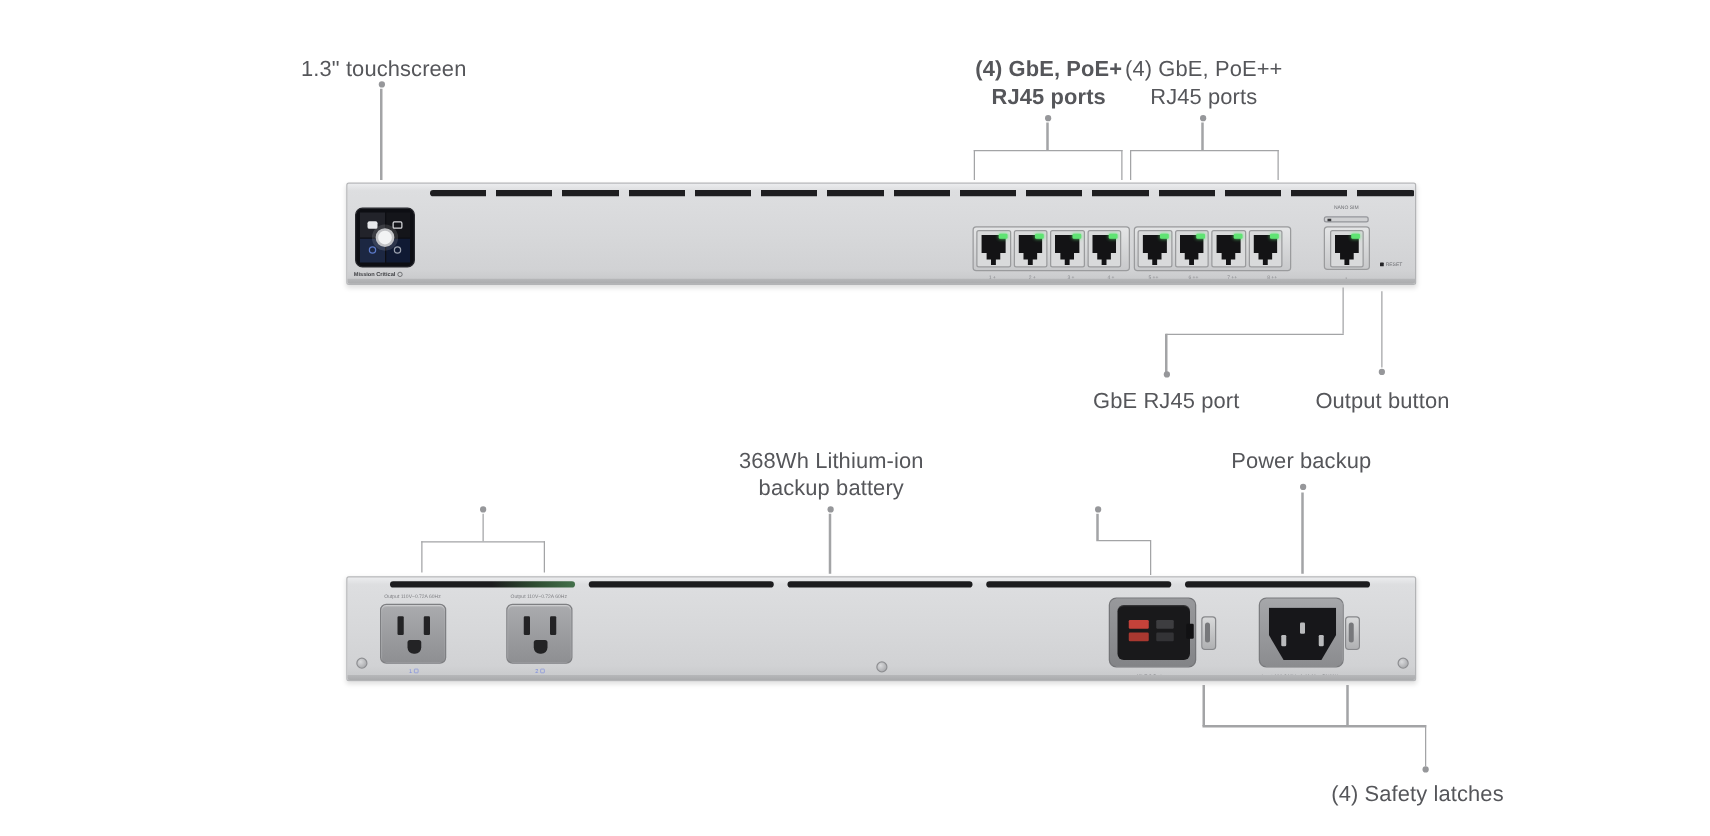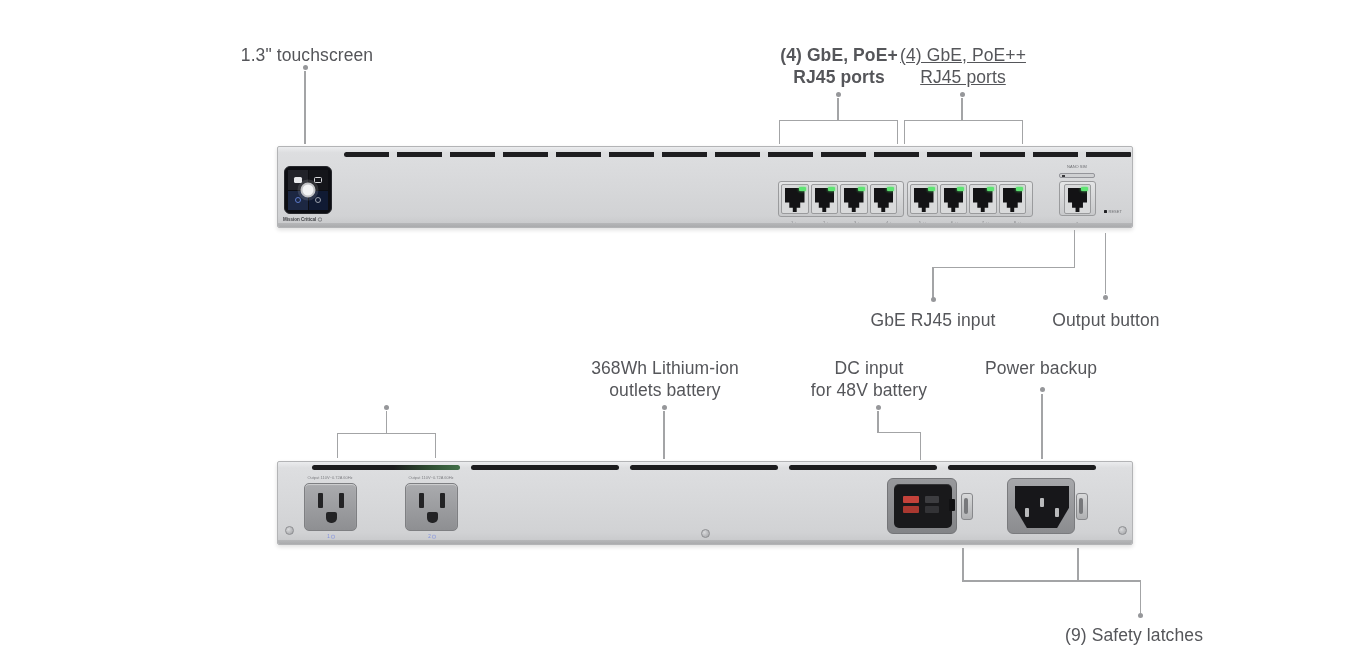--- a/index.html
+++ b/index.html
@@ -137,7 +137,7 @@
   <div class="vline" style="left:837.2px; top:98px; height:22px;"></div>
   <div class="bracket-down" style="left:779px; top:120px; width:119px; height:24px;"></div>
 
-  <div class="callout-text" style="left:963px; top:44px;text-decoration:underline;">
+  <div class="callout-text" style="left:963px; top:44px;">
     <div>(4) GbE, PoE++</div>
     <div>RJ45 ports</div>
   </div>

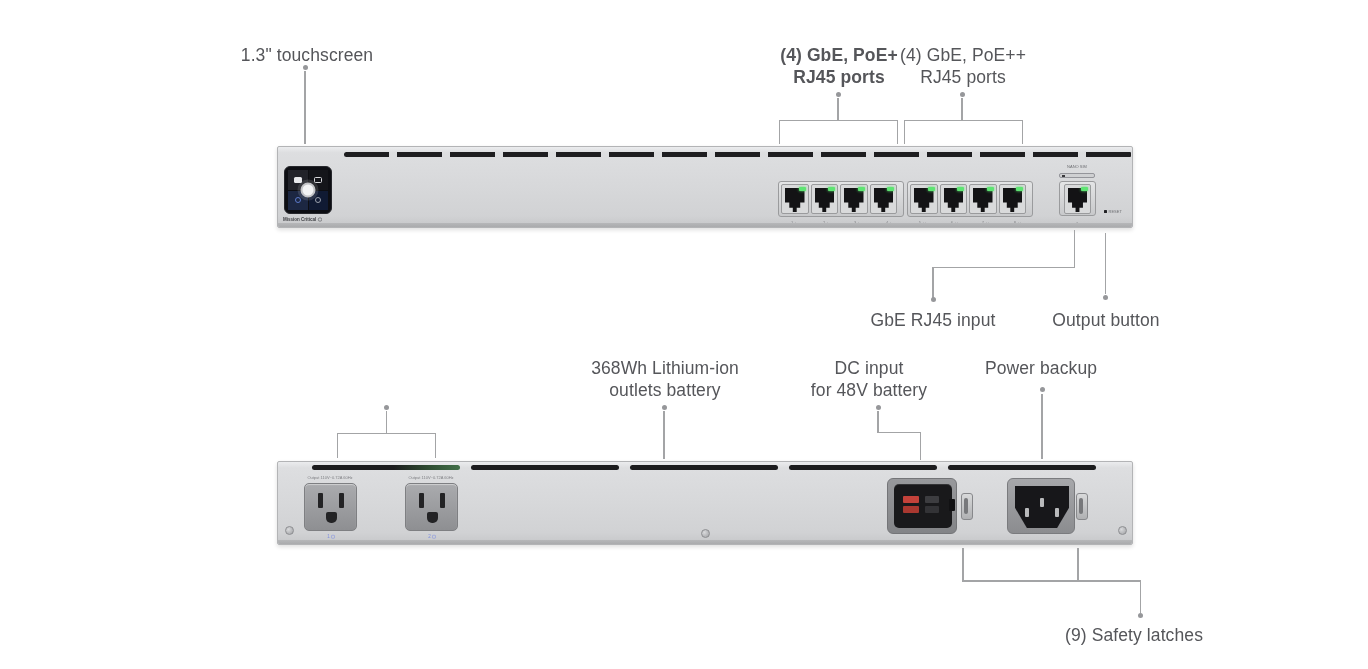--- a/index.html
+++ b/index.html
@@ -249,7 +249,7 @@
   <div class="vline" style="left:932.2px; top:266.5px; height:31px;"></div>
   <div class="dot" style="left:930.5px; top:297px;"></div>
   <div class="callout-text" style="left:933px; top:309px;">
-    <div>GbE RJ45 input</div>
+    <div>GbE RJ45 port</div>
   </div>
 
   <div class="vline" style="left:1104.5px; top:233px; height:61px;"></div>

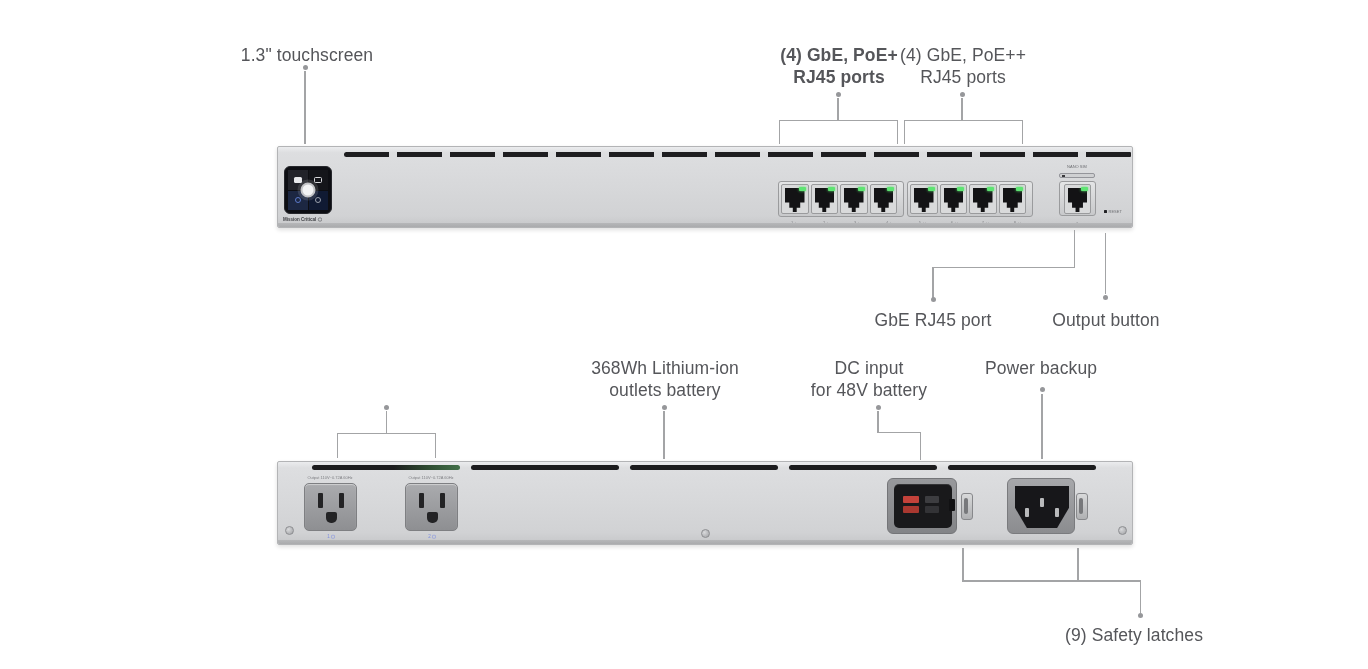--- a/index.html
+++ b/index.html
@@ -269,10 +269,6 @@
   <div class="dot" style="left:661.5px; top:405px;"></div>
   <div class="vline" style="left:663.2px; top:411px; height:48px;"></div>
 
-  <div class="callout-text" style="left:869px; top:357px;">
-    <div>DC input</div>
-    <div>for 48V battery</div>
-  </div>
   <div class="dot" style="left:875.5px; top:405px;"></div>
   <div class="vline" style="left:877.2px; top:411px; height:21px;"></div>
   <div class="hline" style="left:877.2px; top:431.5px; width:43px;"></div>

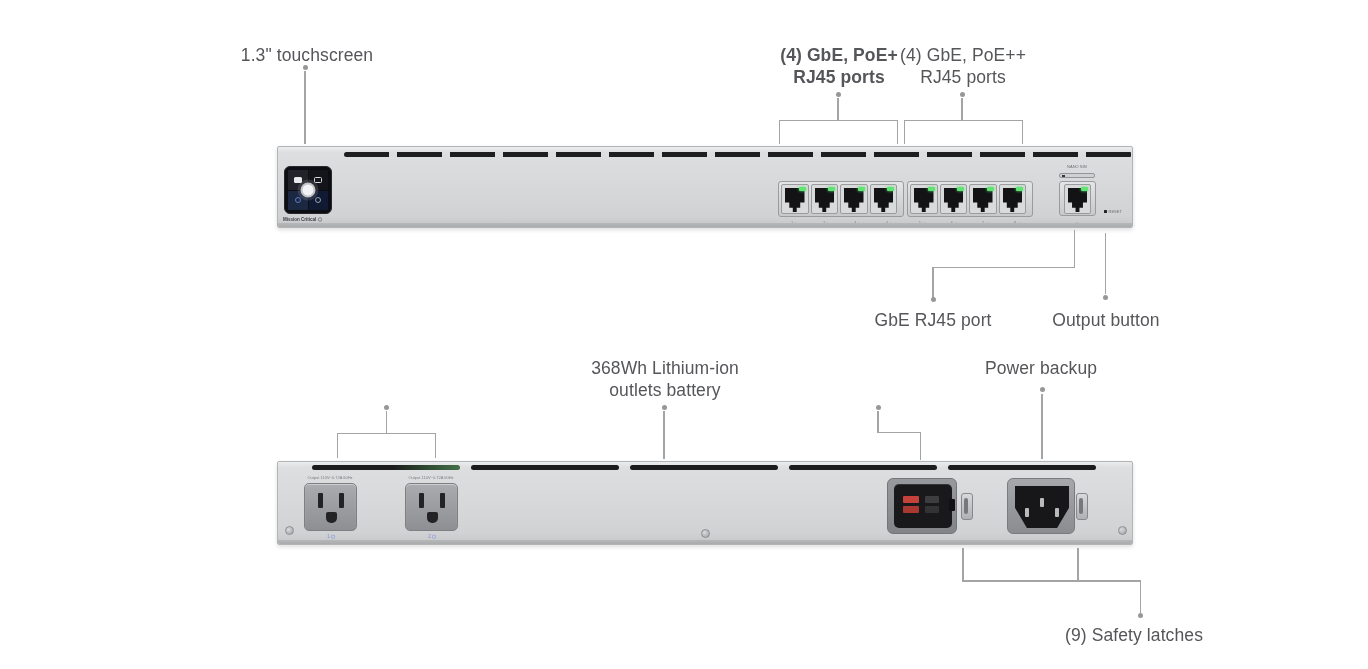--- a/index.html
+++ b/index.html
@@ -264,7 +264,7 @@
 
   <div class="callout-text" style="left:665px; top:357px;">
     <div>368Wh Lithium-ion</div>
-    <div>outlets battery</div>
+    <div>backup battery</div>
   </div>
   <div class="dot" style="left:661.5px; top:405px;"></div>
   <div class="vline" style="left:663.2px; top:411px; height:48px;"></div>

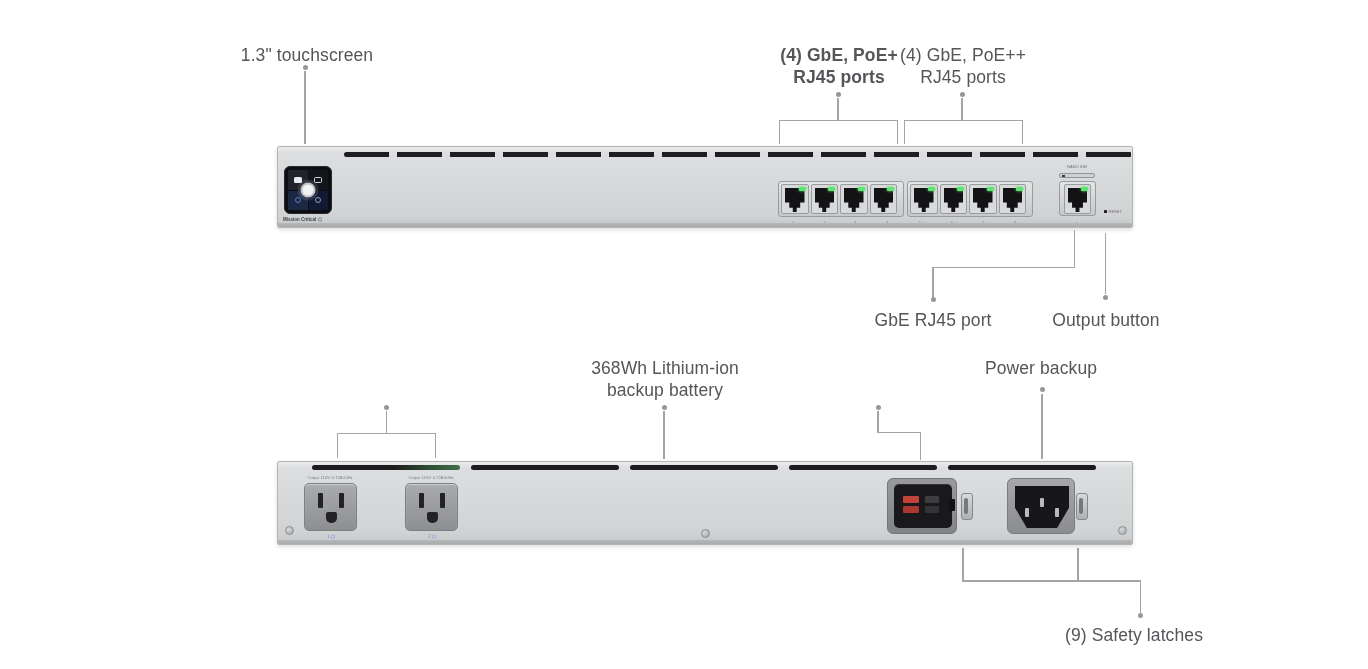--- a/index.html
+++ b/index.html
@@ -354,7 +354,7 @@
   <div class="vline" style="left:1139.7px; top:580px; height:33px;"></div>
   <div class="dot" style="left:1138px; top:613px;"></div>
   <div class="callout-text" style="left:1134px; top:624px;">
-    <div>(9) Safety latches</div>
+    <div>(4) Safety latches</div>
   </div>
 
 </div>

